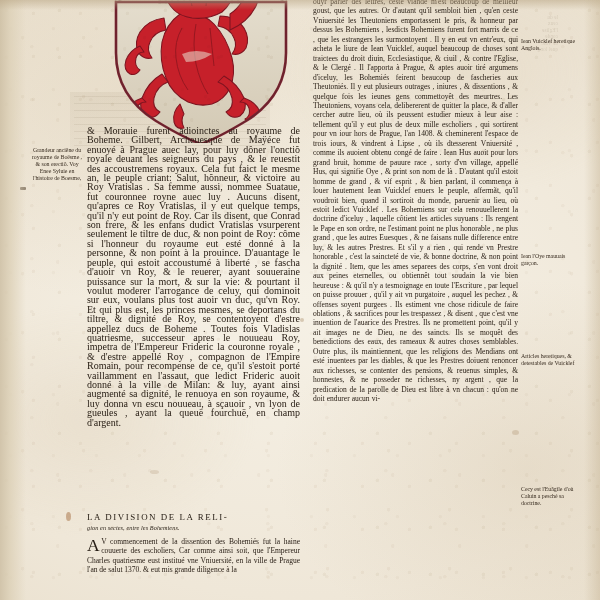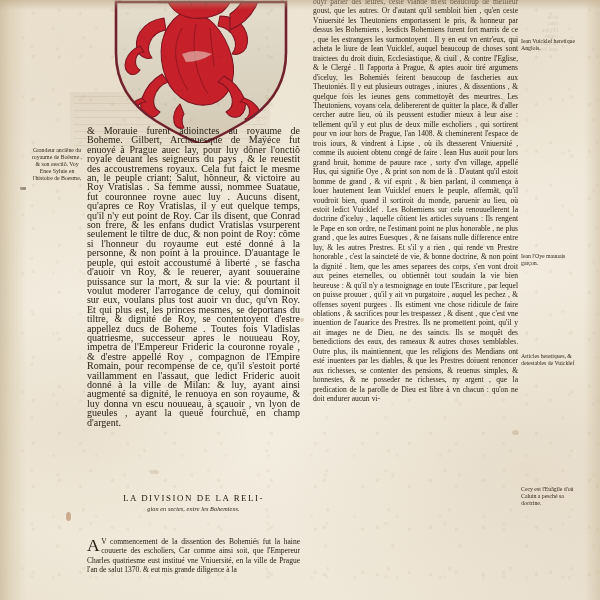--- a/index.html
+++ b/index.html
@@ -88,7 +88,7 @@
   .marg.r{width:56px;left:521px;}
 
   
-  #head-wrap{position:absolute;left:87px;top:493px;width:213px;text-align:center;color:#241b12;}
+  #head-wrap{position:absolute;left:87px;top:512px;width:213px;color:#241b12;}
   #head-line1{
     font-size:8.9px;letter-spacing:1.55px;line-height:11px;
     font-family:"Liberation Serif", serif;

